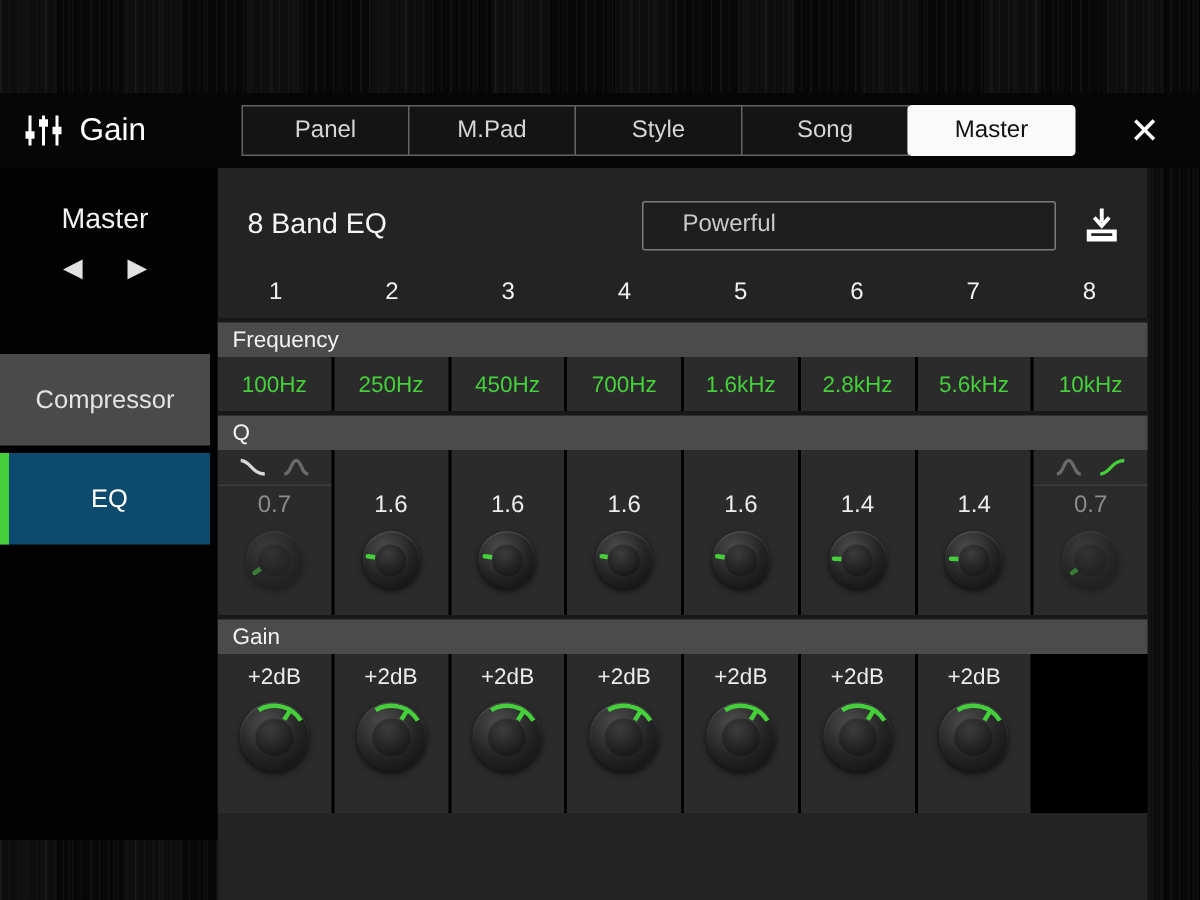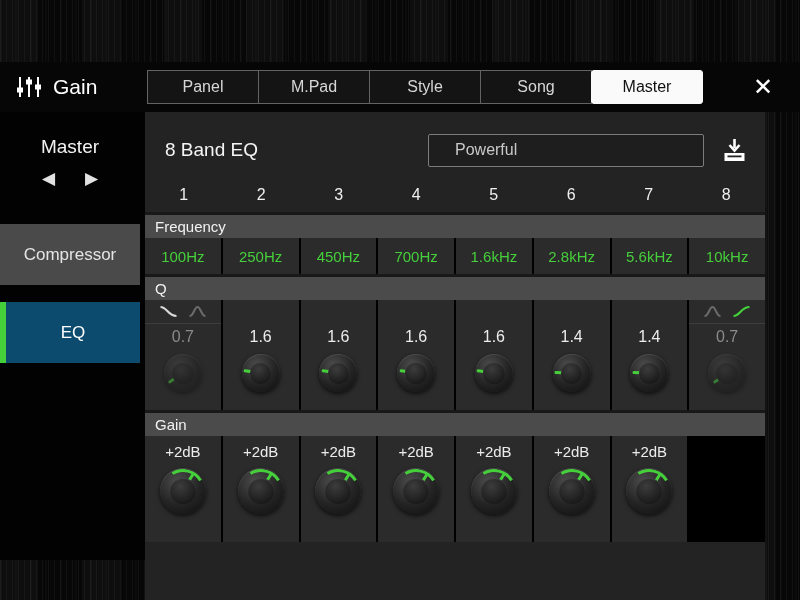--- a/index.html
+++ b/index.html
@@ -30,7 +30,7 @@
     background:#141414; border:1px solid #636363; margin-left:-1px;
     color:#d6d6d6; font-size:16px; cursor:pointer;
   }
-  .tab:first-child { margin-left:2px; }
+  .tab:first-child { margin-left:16px; }
   .tab.active {
     background:#fafafa; color:#111; border-color:#fafafa; border-radius:3px; z-index:2;
   }

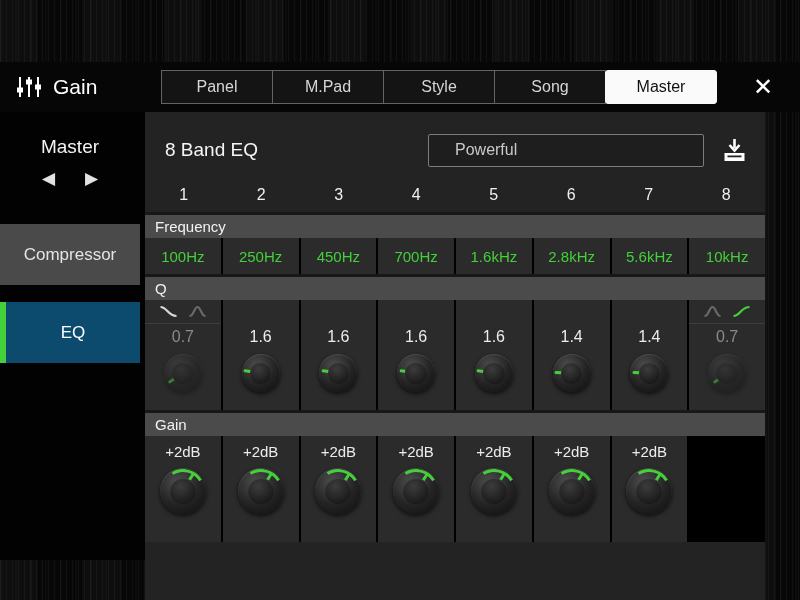--- a/index.html
+++ b/index.html
@@ -51,7 +51,7 @@
     display:flex; align-items:center; justify-content:center;
     font-size:17px; color:#e4e4e4; background:#4a4a4a; cursor:pointer;
   }
-  .side-item.compressor { top:112px; }
+  .side-item.compressor { top:124px; }
   .side-item.eq { top:190px; background:#0c4a6e; border-left:6px solid var(--green); color:#fff; }
 
   

